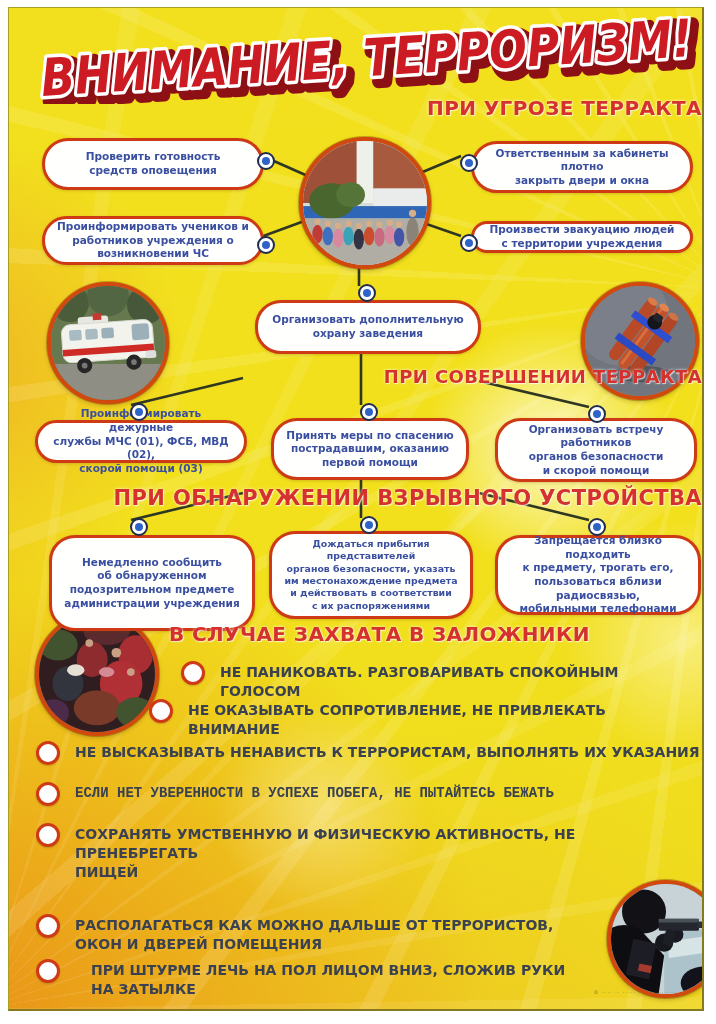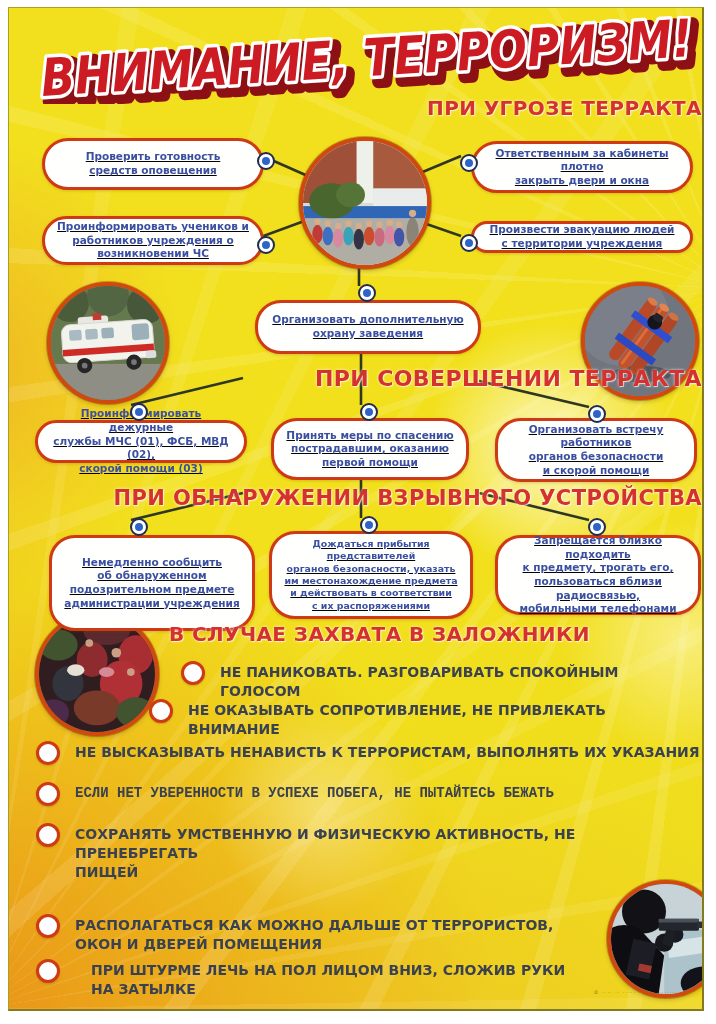--- a/index.html
+++ b/index.html
@@ -34,7 +34,7 @@
   
   .bubble{z-index:3;background:#fffffe;border:3px solid #ce3a15;border-radius:26px;box-sizing:border-box;
           display:flex;align-items:center;justify-content:center;text-align:center;padding:12px 10px;
-          box-shadow:0 1px 3px rgba(120,70,0,.25);text-decoration:underline;}
+          box-shadow:0 1px 3px rgba(120,70,0,.25);}
   .bubble span{color:#3a4fa0;font-weight:bold;font-size:10.5px;line-height:1.3;white-space:pre-line;}
   .bubble.small span{font-size:9.4px;line-height:1.32;}
   

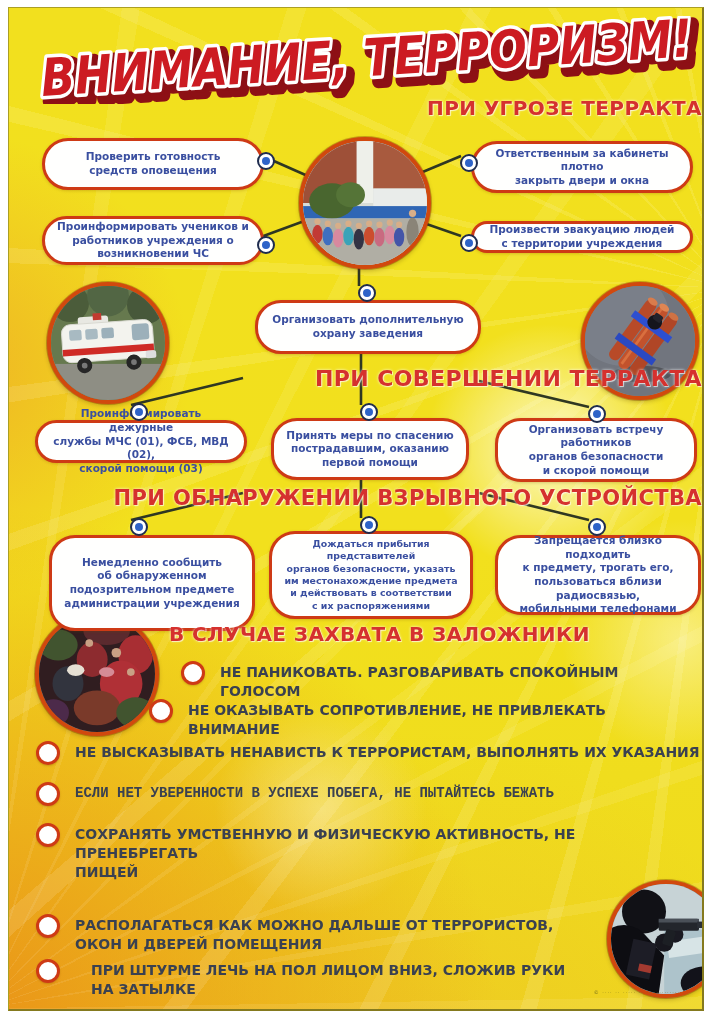--- a/index.html
+++ b/index.html
@@ -185,7 +185,7 @@
       </svg>
     </div>
 
-    <div class="abs sec-head" style="top:358px;font-size:22px;">ПРИ СОВЕРШЕНИИ ТЕРРАКТА</div>
+    <div class="abs sec-head" style="top:358px;font-size:18px;">ПРИ СОВЕРШЕНИИ ТЕРРАКТА</div>
 
     <div class="abs bubble" style="left:26px;top:412px;width:212px;height:43px;justify-content:flex-end;">
       <span>Проинформировать дежурные

